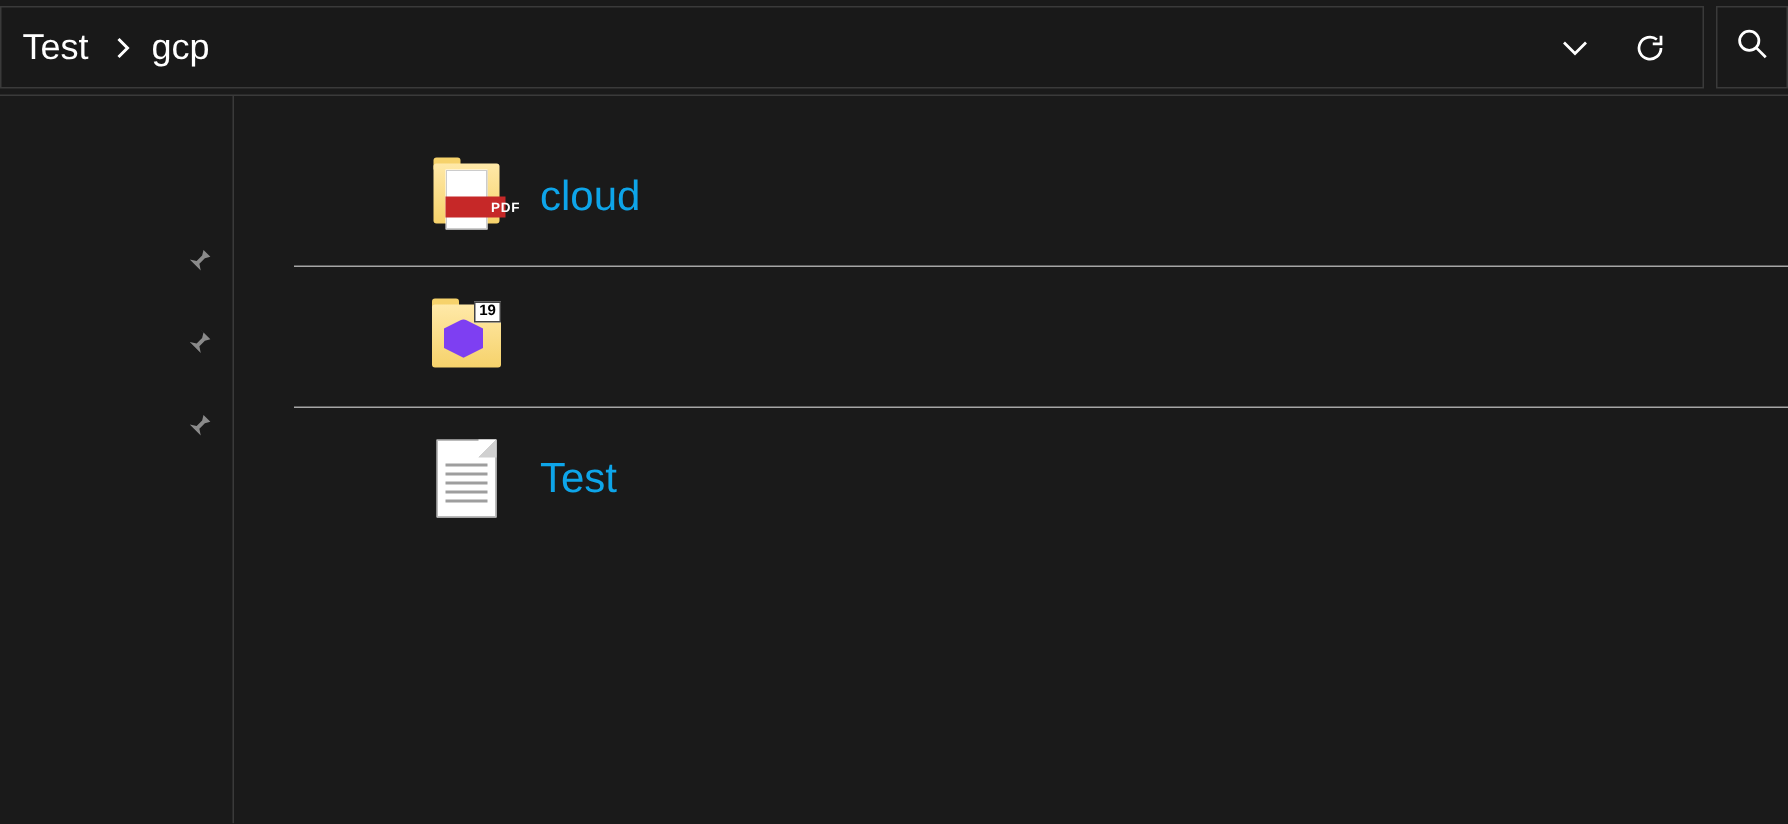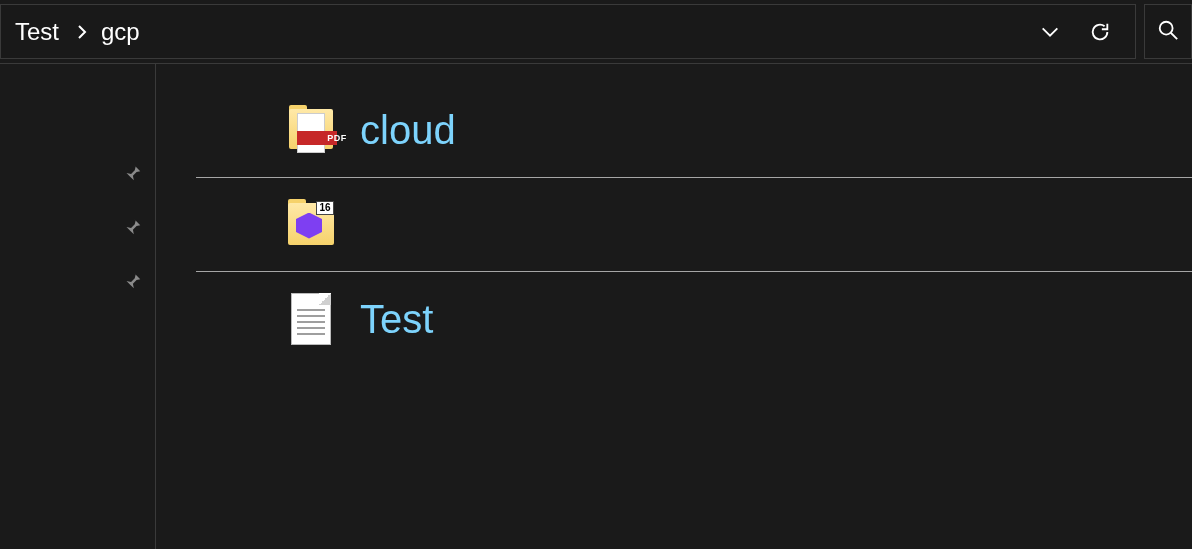--- a/index.html
+++ b/index.html
@@ -116,8 +116,8 @@
     margin-right: 24px;
   }
   .item-label {
-    font-size: 40px;
-    color: #7dd3fc;
+    font-size: 28px;
+    color: #0ea5e9;
     font-weight: 400;
   }
 

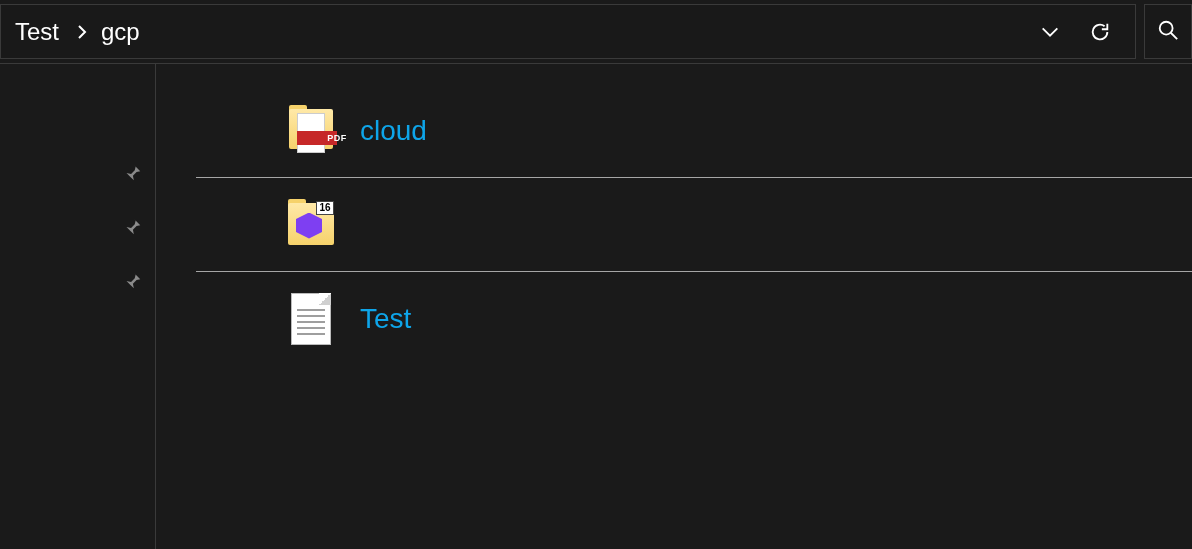--- a/index.html
+++ b/index.html
@@ -293,7 +293,7 @@
         <div class="tab"></div>
         <div class="folder-back"></div>
         <div class="vs-badge"></div>
-        <div class="ver-badge">16</div>
+        <div class="ver-badge">19</div>
       </div>
     </div>
   </div>

